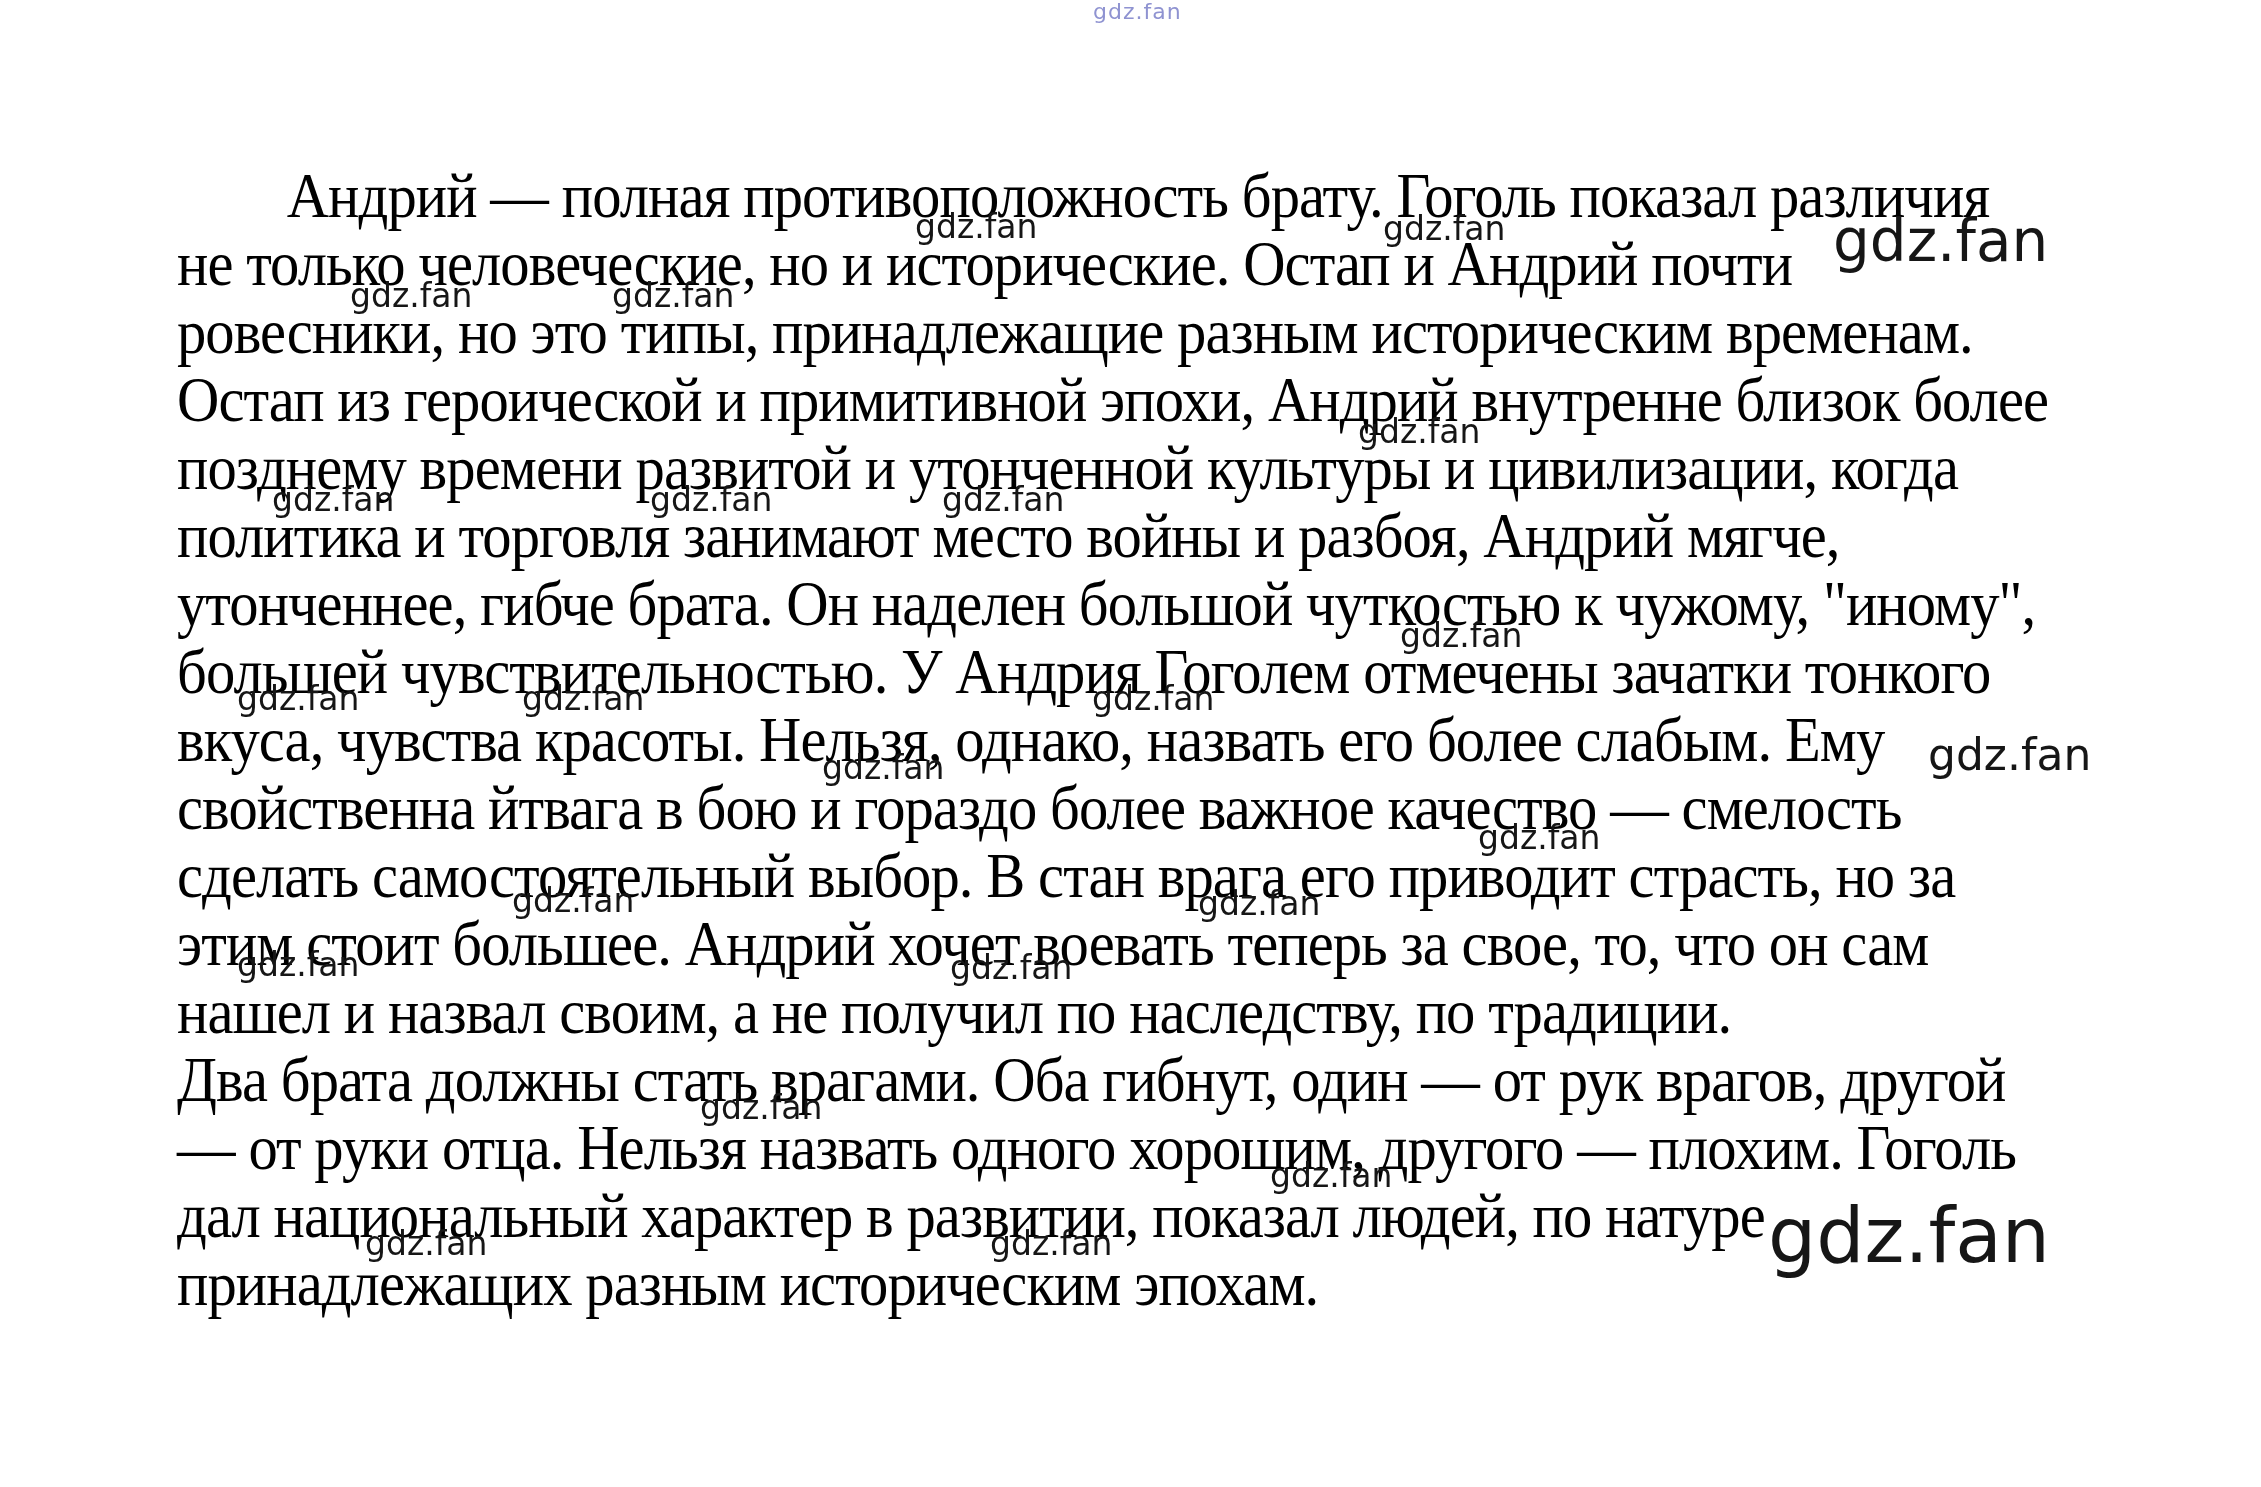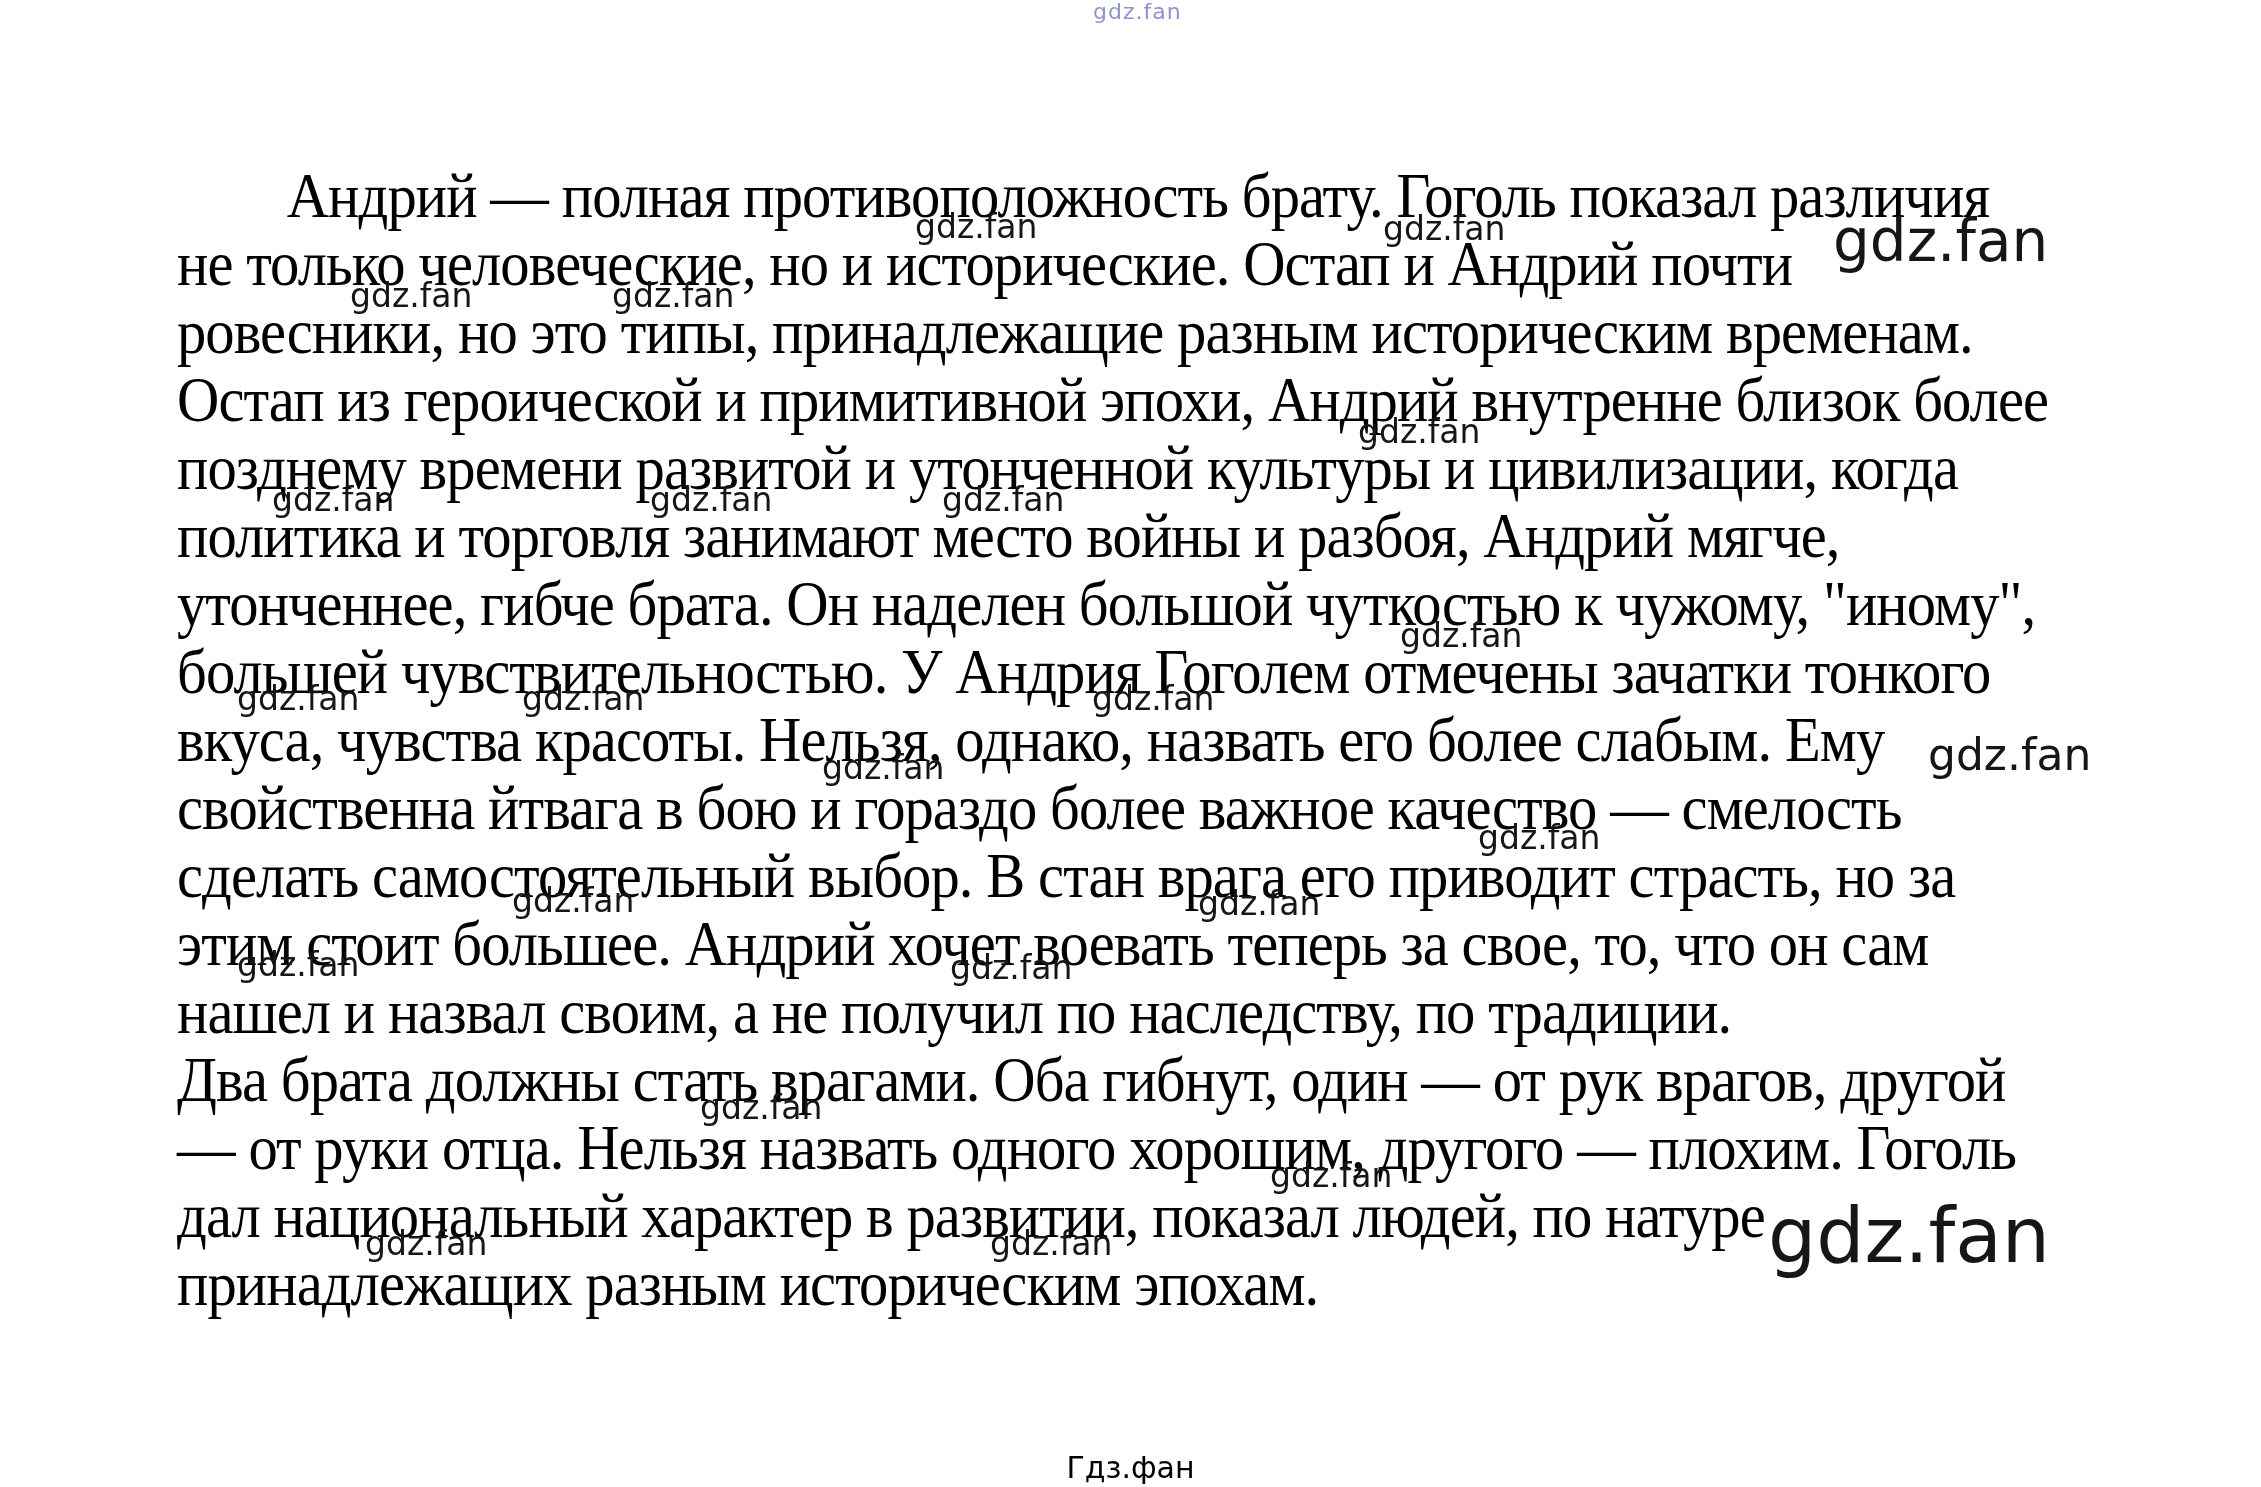--- a/index.html
+++ b/index.html
@@ -115,7 +115,6 @@
   <span class="wm big" style="left:1833px; top:212px;">gdz.fan</span>
   <span class="wm huge" style="left:1768px; top:1198px;">gdz.fan</span>
 
-  <div class="footer">Гдз.фан</div>
 
 </div>
 

